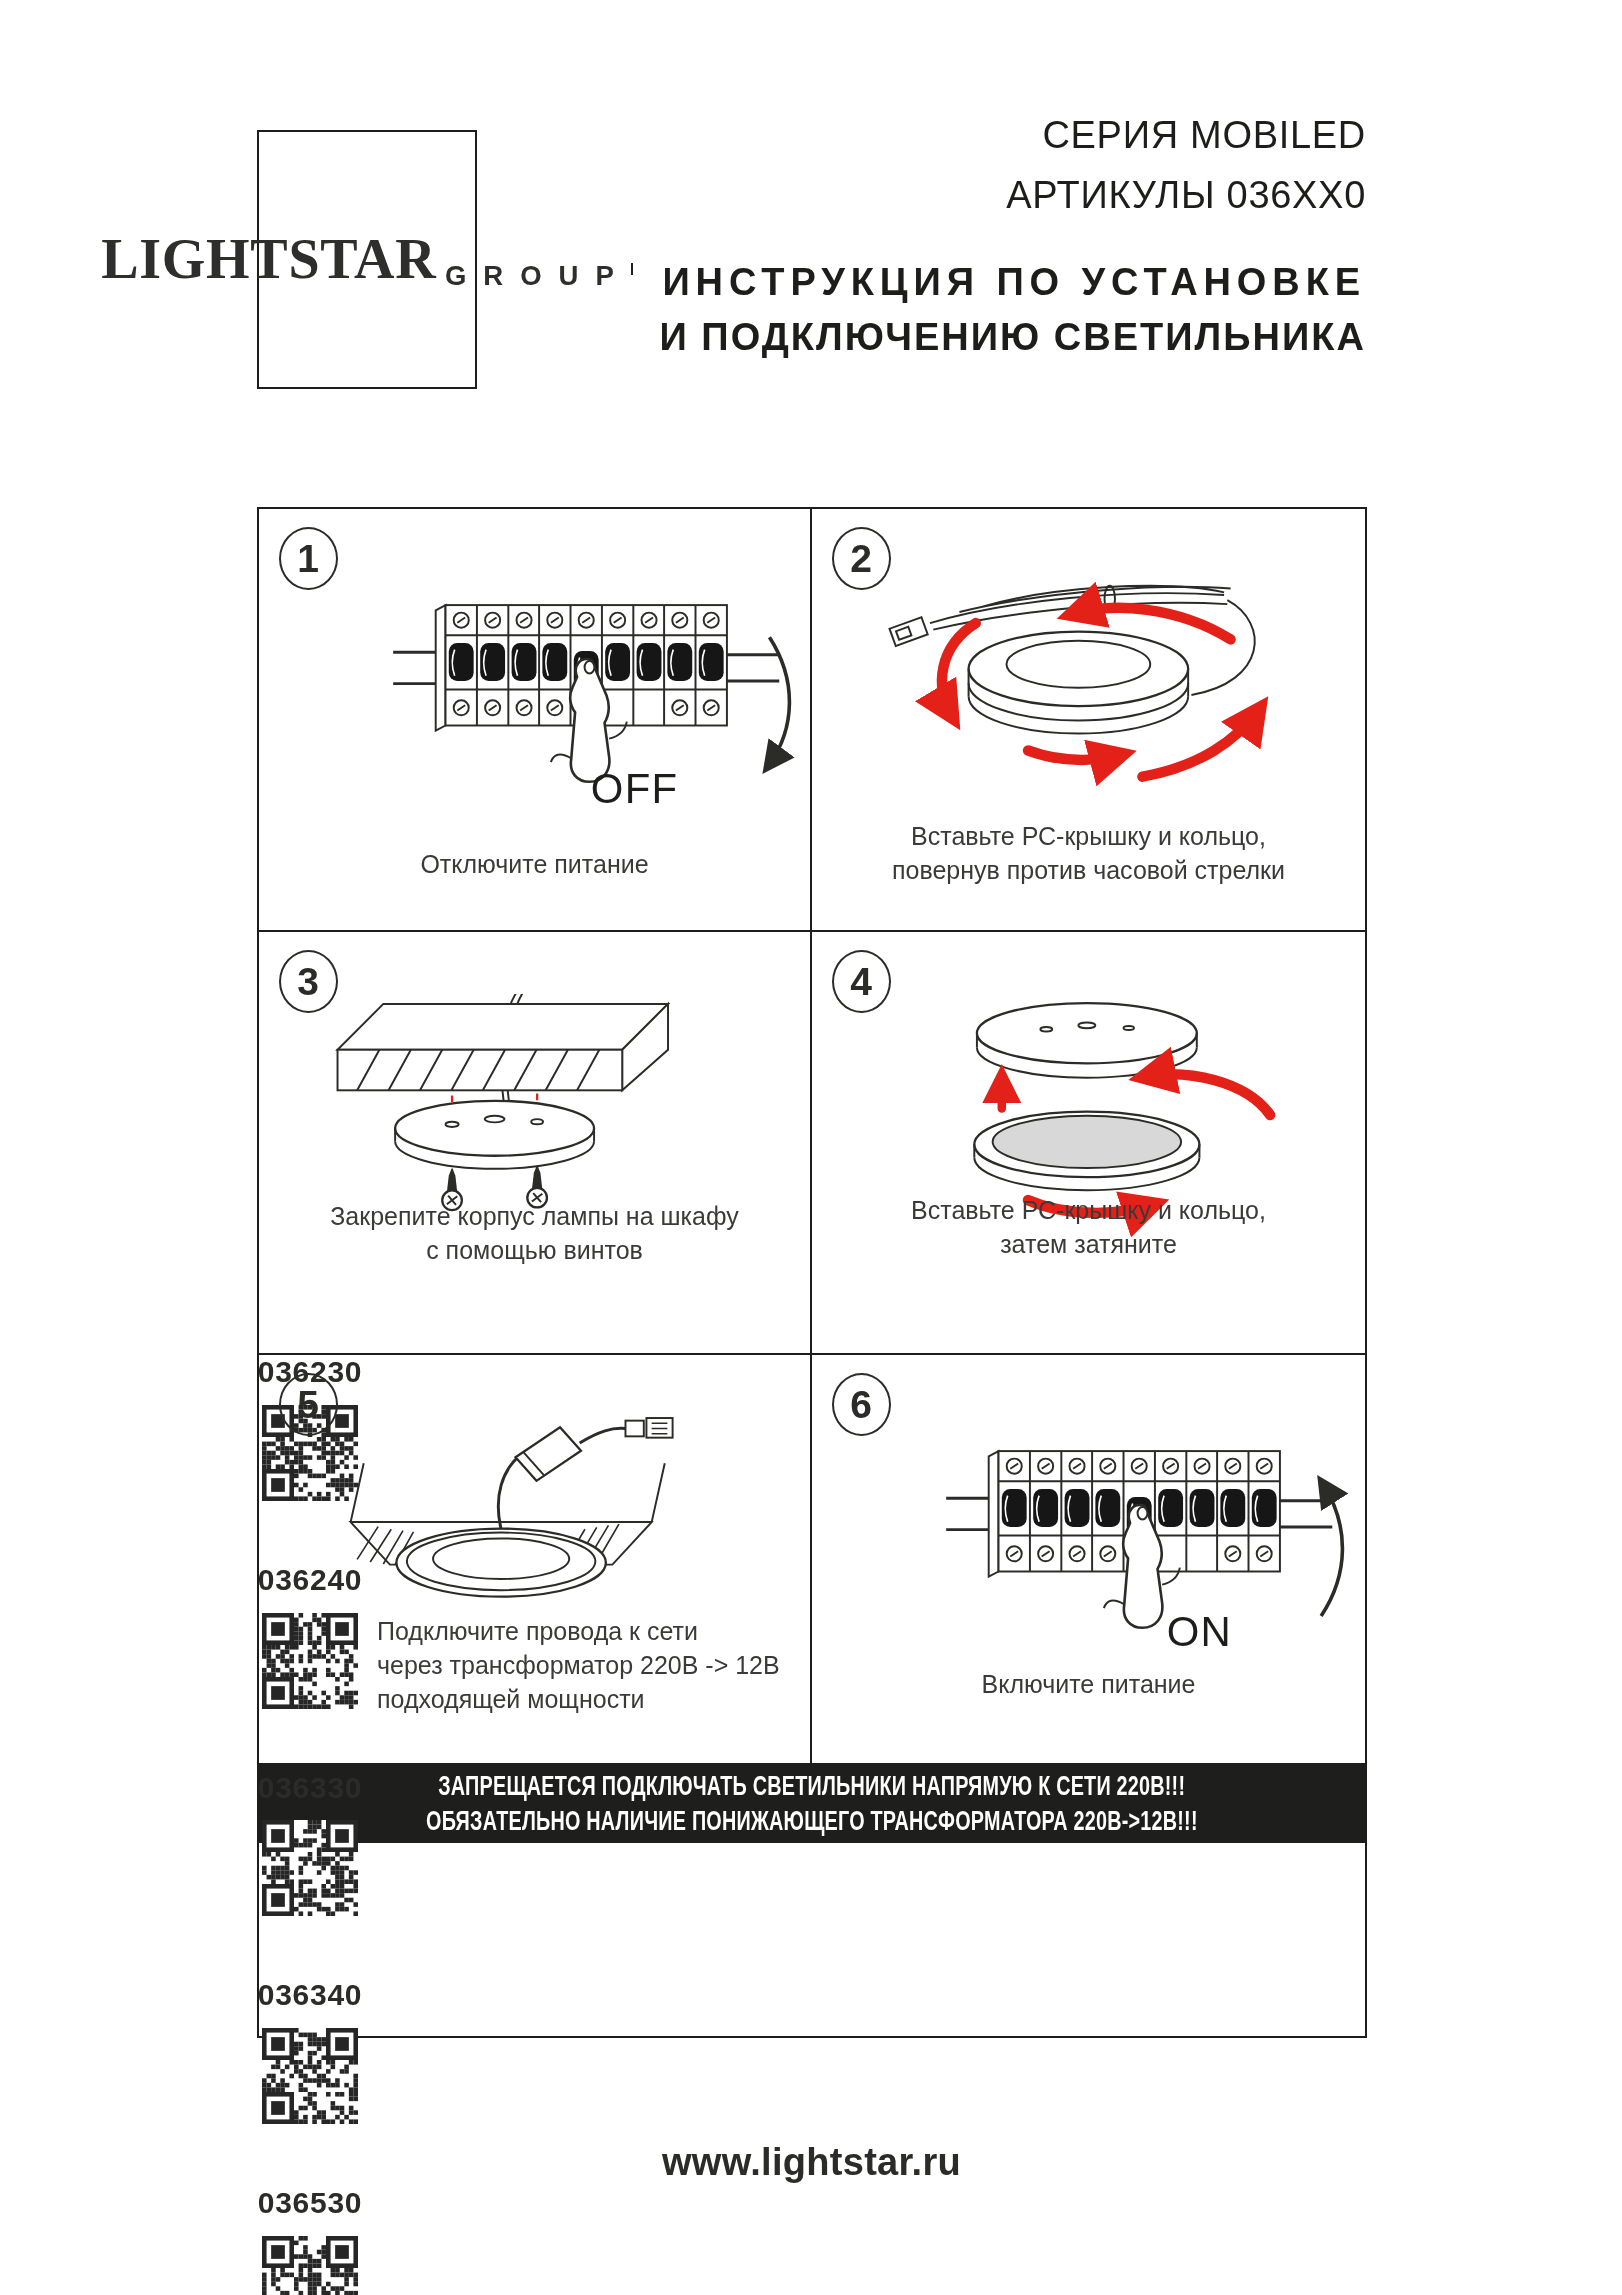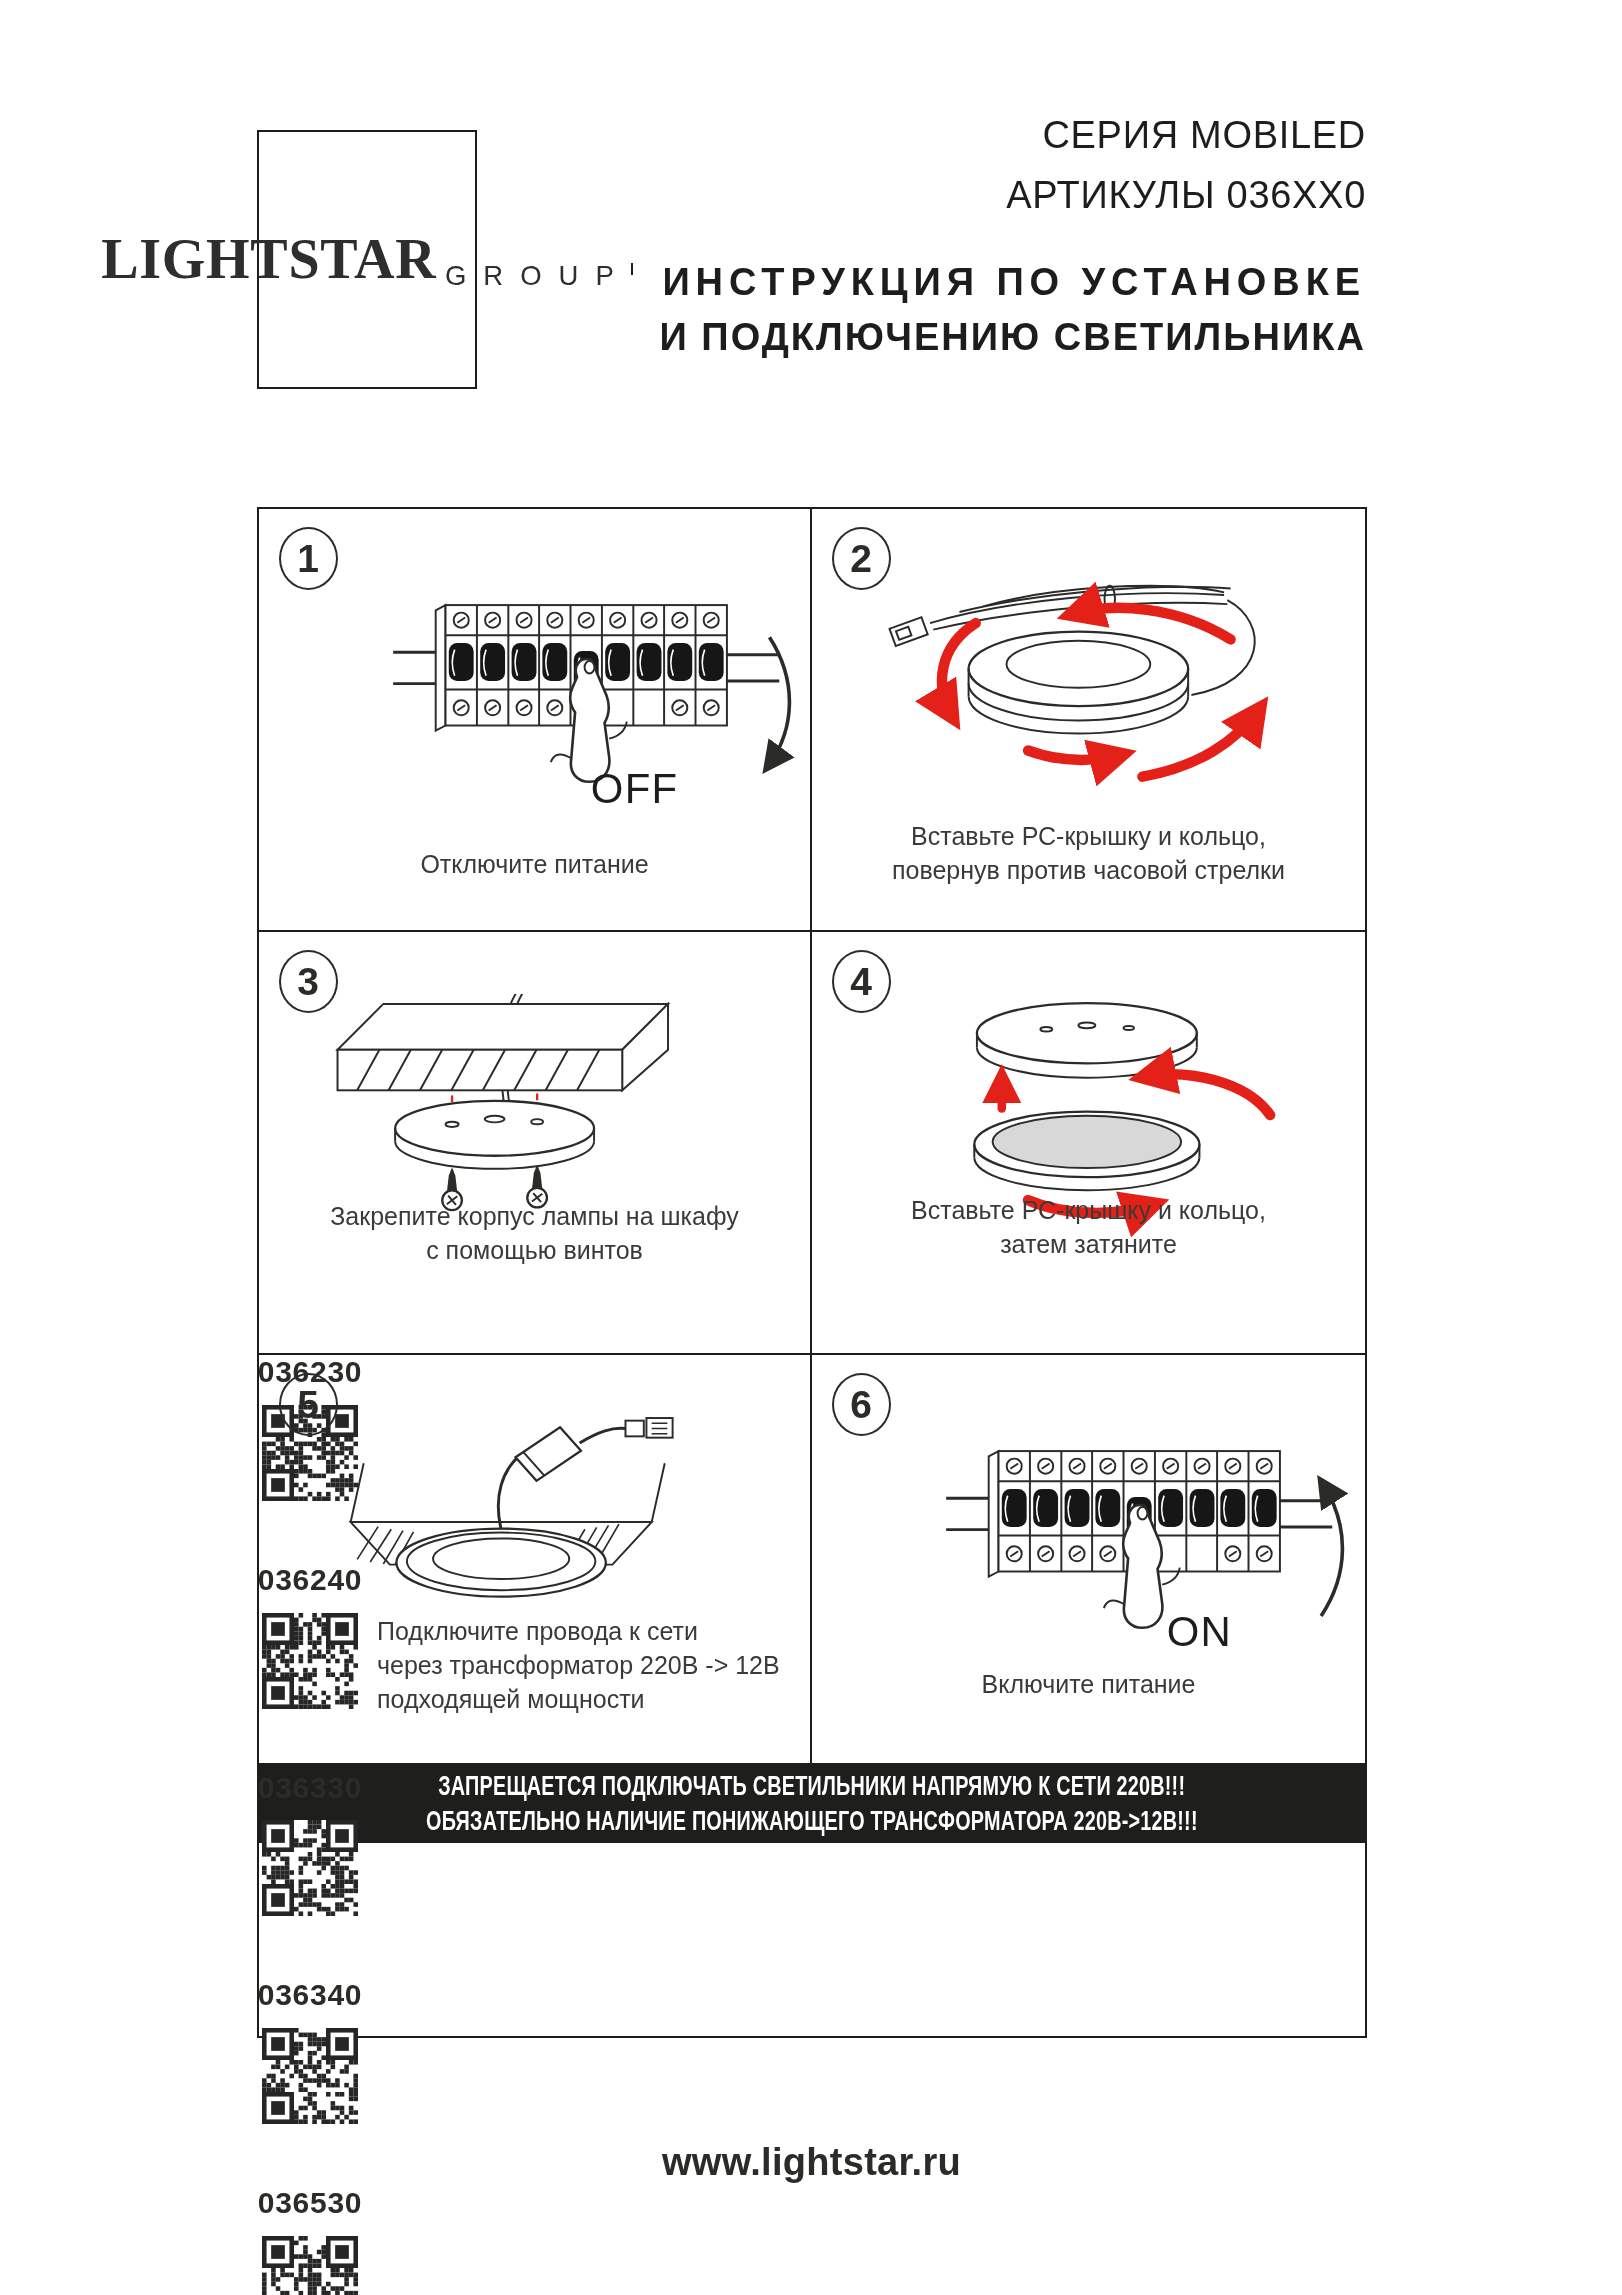--- a/index.html
+++ b/index.html
@@ -17,7 +17,7 @@
     border:2px solid var(--ink);display:flex;flex-direction:row;align-items:center;justify-content:center;}
   .logo-word{font-family:"Liberation Serif",serif;font-weight:bold;font-size:56px;line-height:51px;
     letter-spacing:0.7px;color:#2e2e2c;}
-  .logo-group{font-size:27.5px;font-weight:400;letter-spacing:17px;text-indent:8.5px;margin-top:32px;color:#2e2e2c;}
+  .logo-group{font-size:27.5px;font-weight:700;letter-spacing:17px;text-indent:8.5px;margin-top:32px;color:#2e2e2c;}
   .logo-flag{margin-top:18.3px;width:157px;height:11.8px;border:1.3px solid var(--ink);display:flex;}
   .logo-flag span{flex:1;height:100%;}
   .fg{background:var(--flag-green);} .fw{background:var(--flag-white);} .fr{background:var(--flag-red);}

